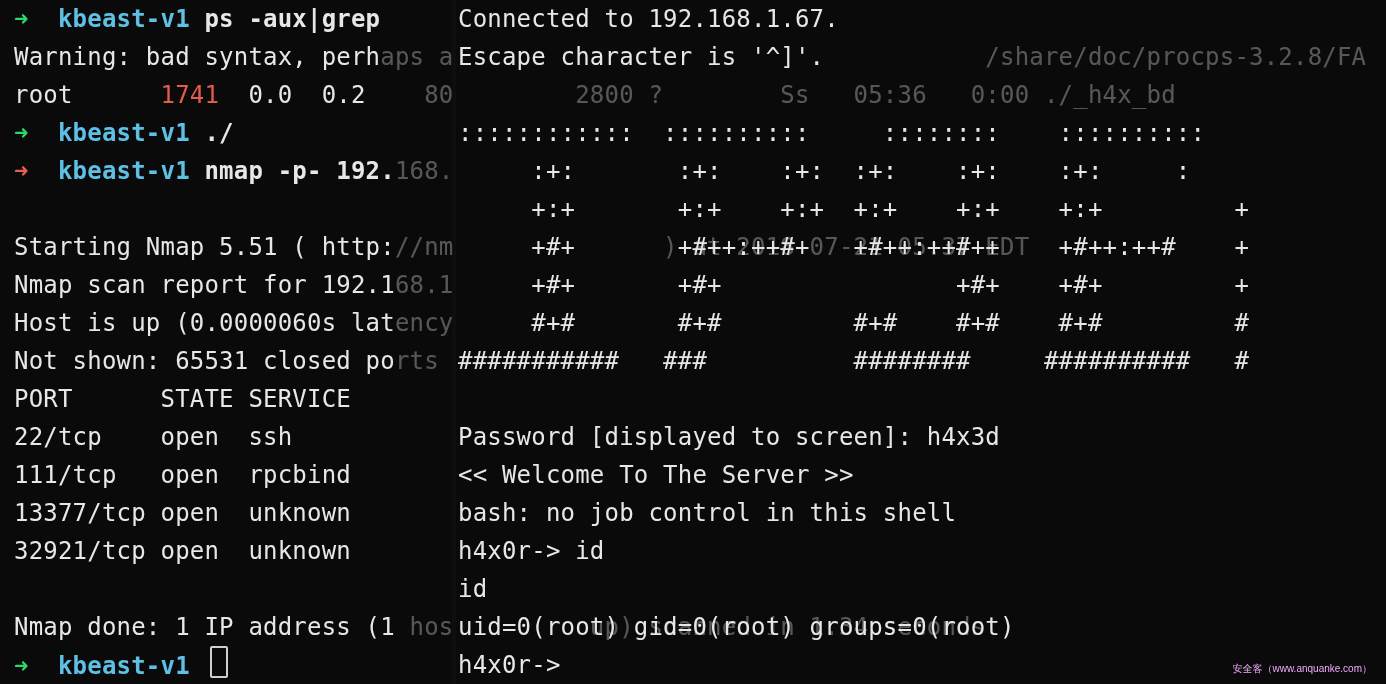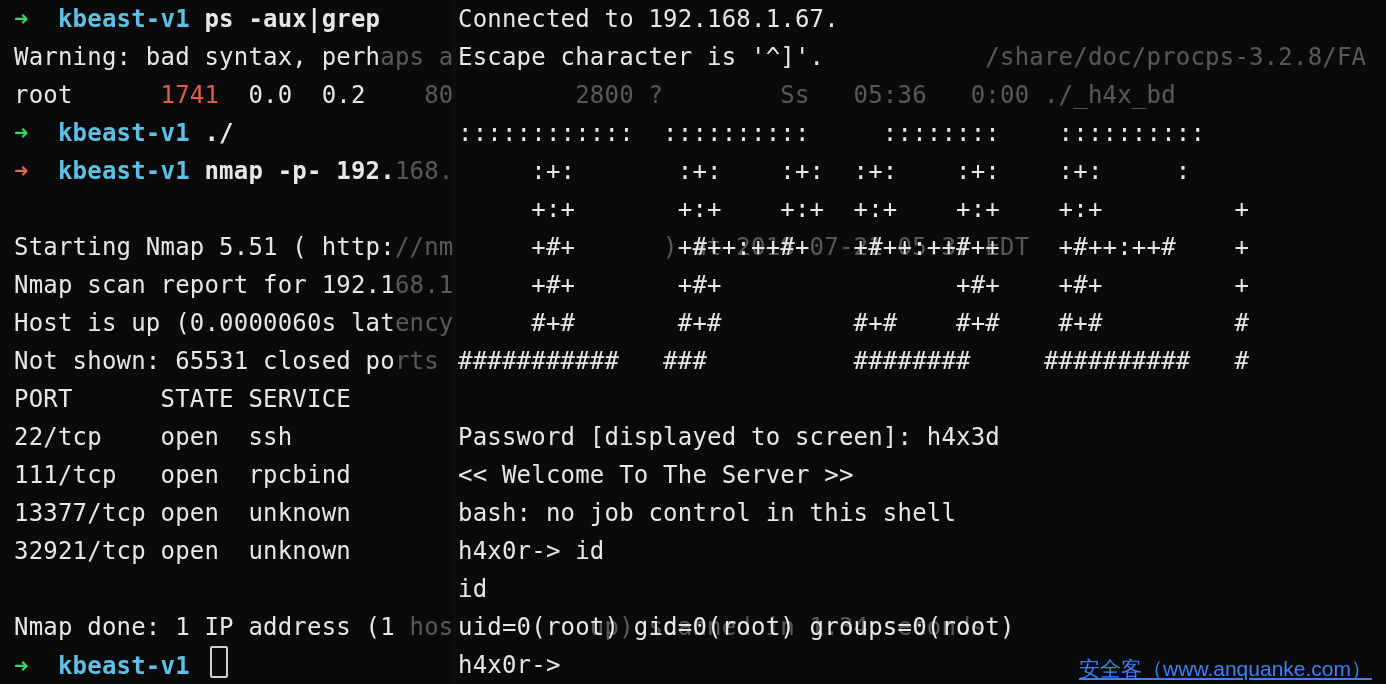--- a/index.html
+++ b/index.html
@@ -59,12 +59,11 @@
     position:absolute;
     bottom:6px;
     right:14px;
-    color:#3b82f6;
-    font-size:21px;
+    color:#f0abfc;
+    font-size:10px;
     font-family:"Helvetica Neue","Arial","PingFang SC",sans-serif;
     letter-spacing:0;
     line-height:18px;
-    text-decoration:underline;
   }
   
   .bg-split{

